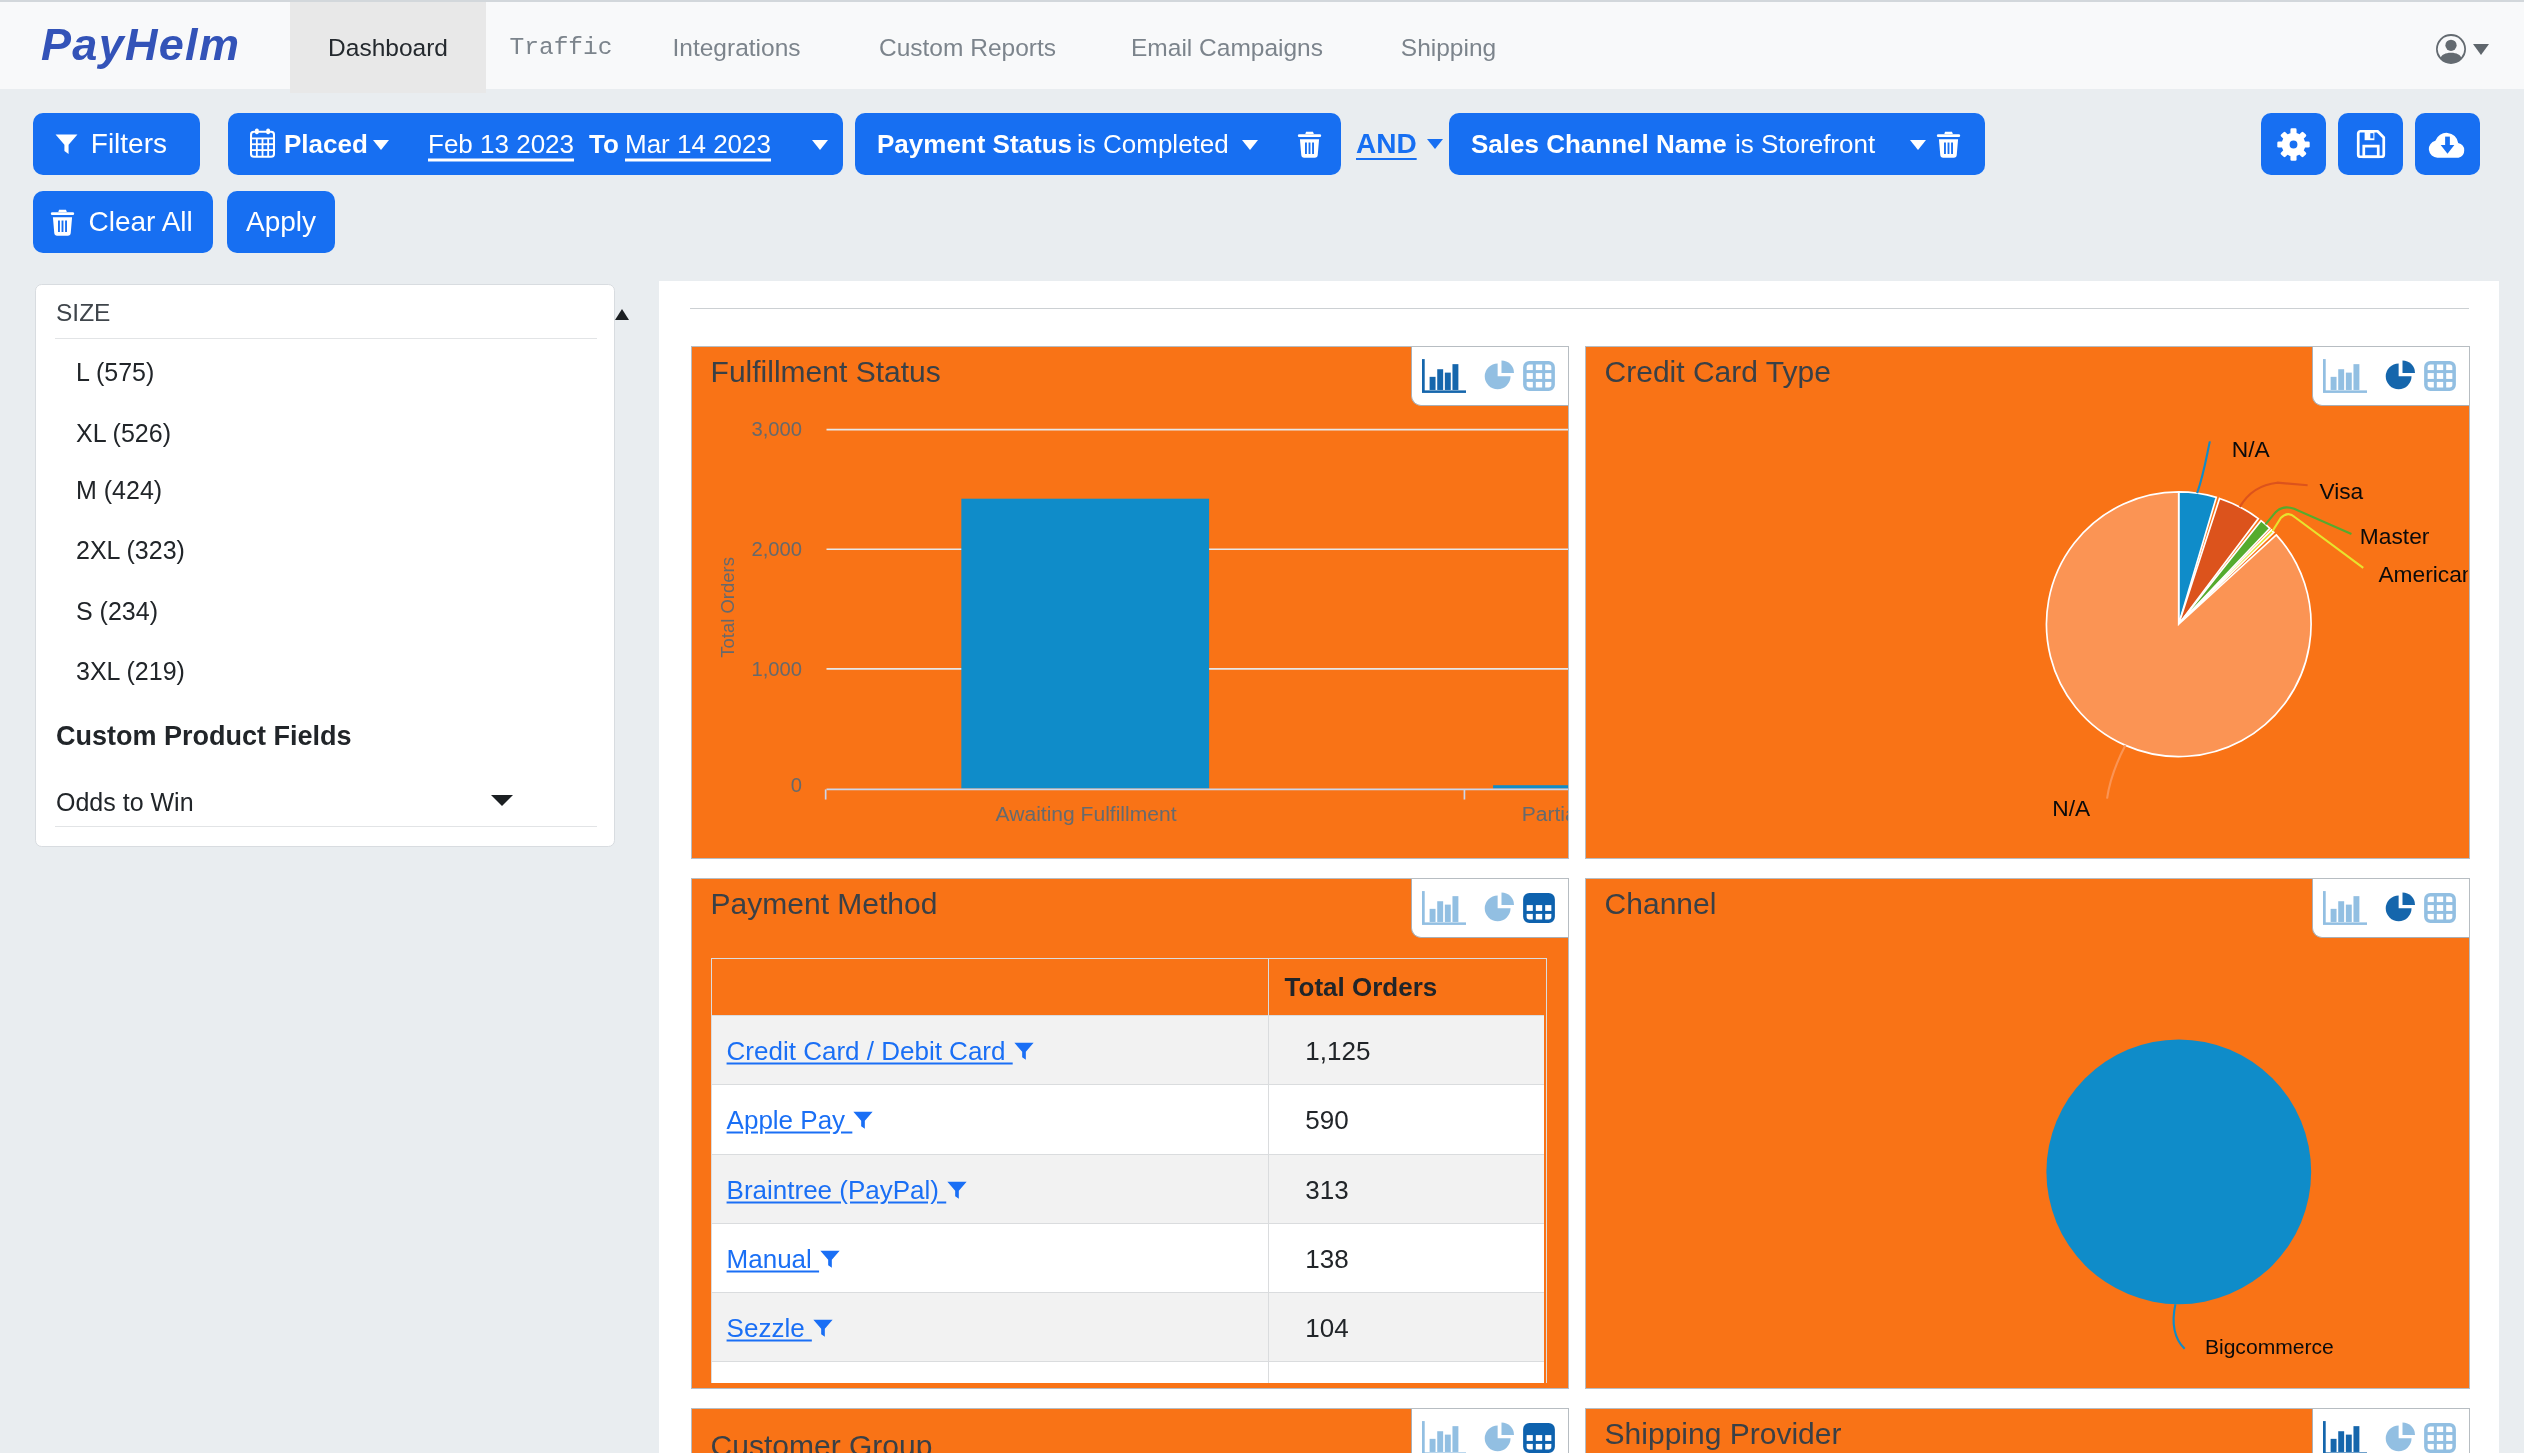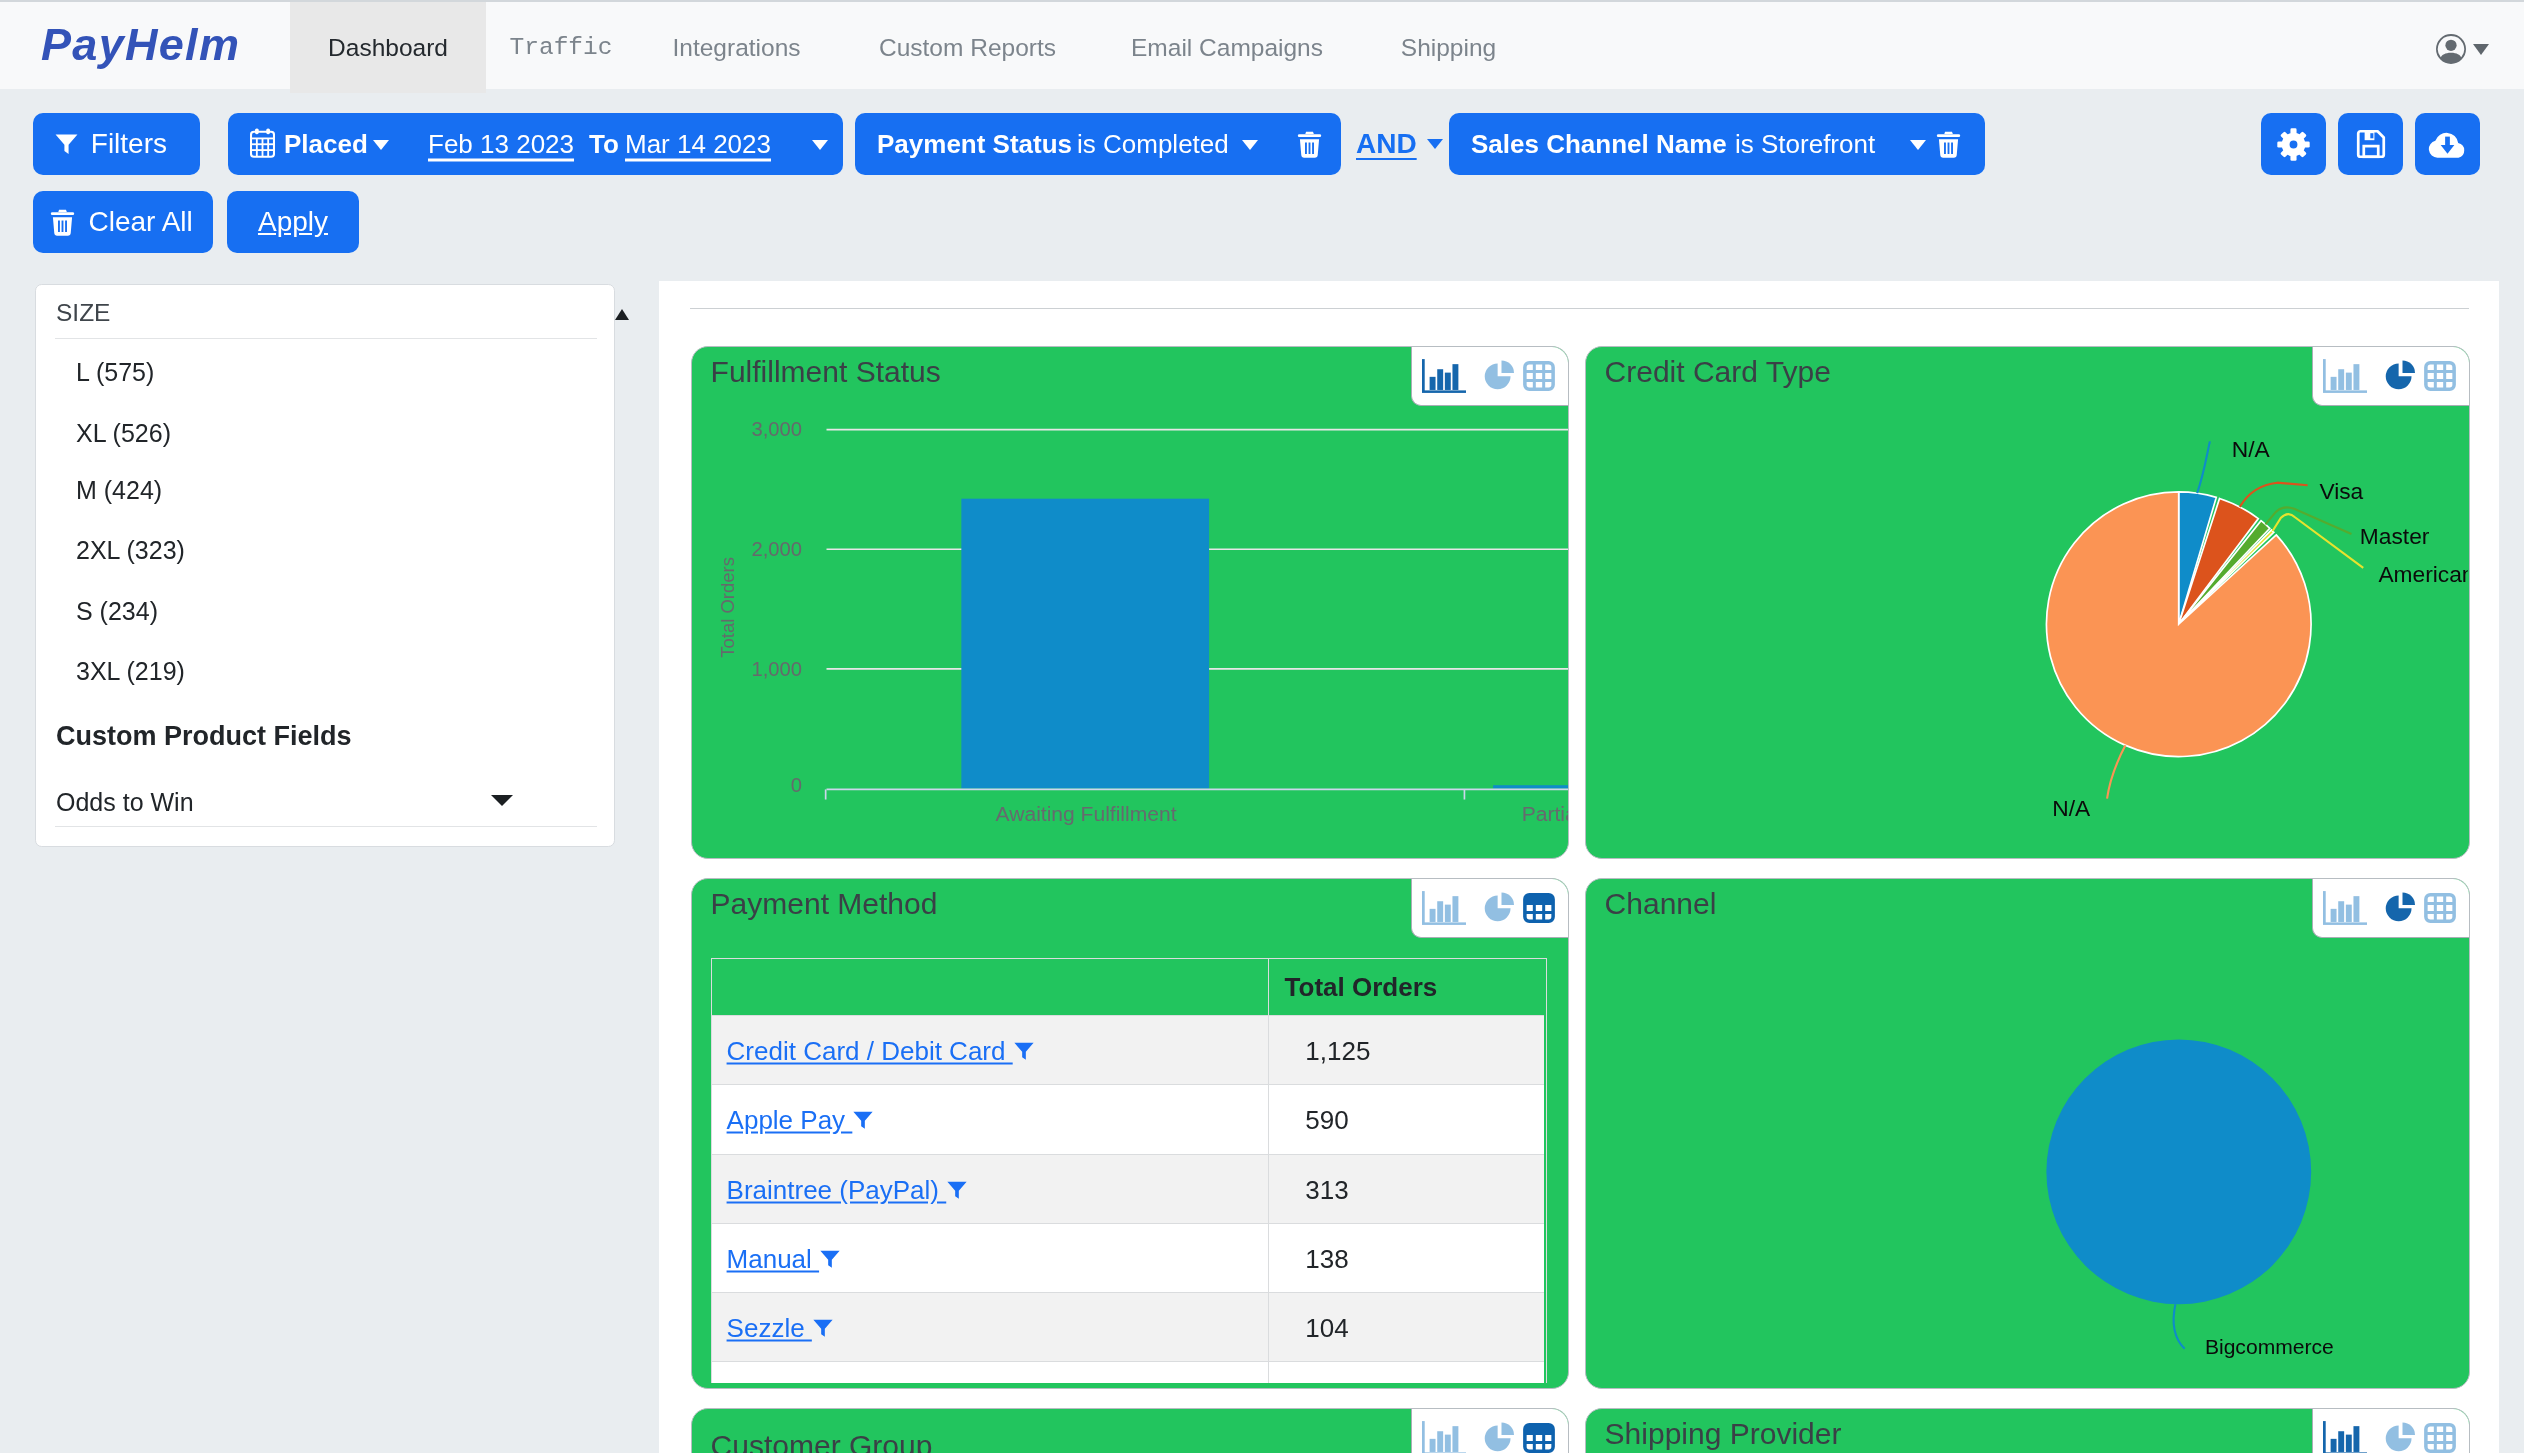--- a/index.html
+++ b/index.html
@@ -160,7 +160,7 @@
       </svg>
     <span style="margin-left:13.5px;">Clear All</span>
   </div>
-  <div class="btn" style="left:227px; top:191px; width:132px; height:62px; justify-content:center;text-decoration:underline;">Apply</div>
+  <div class="btn" style="left:227px; top:191px; width:108px; height:62px; justify-content:center;">Apply</div>
 </div>
 
 <div id="sidecard">

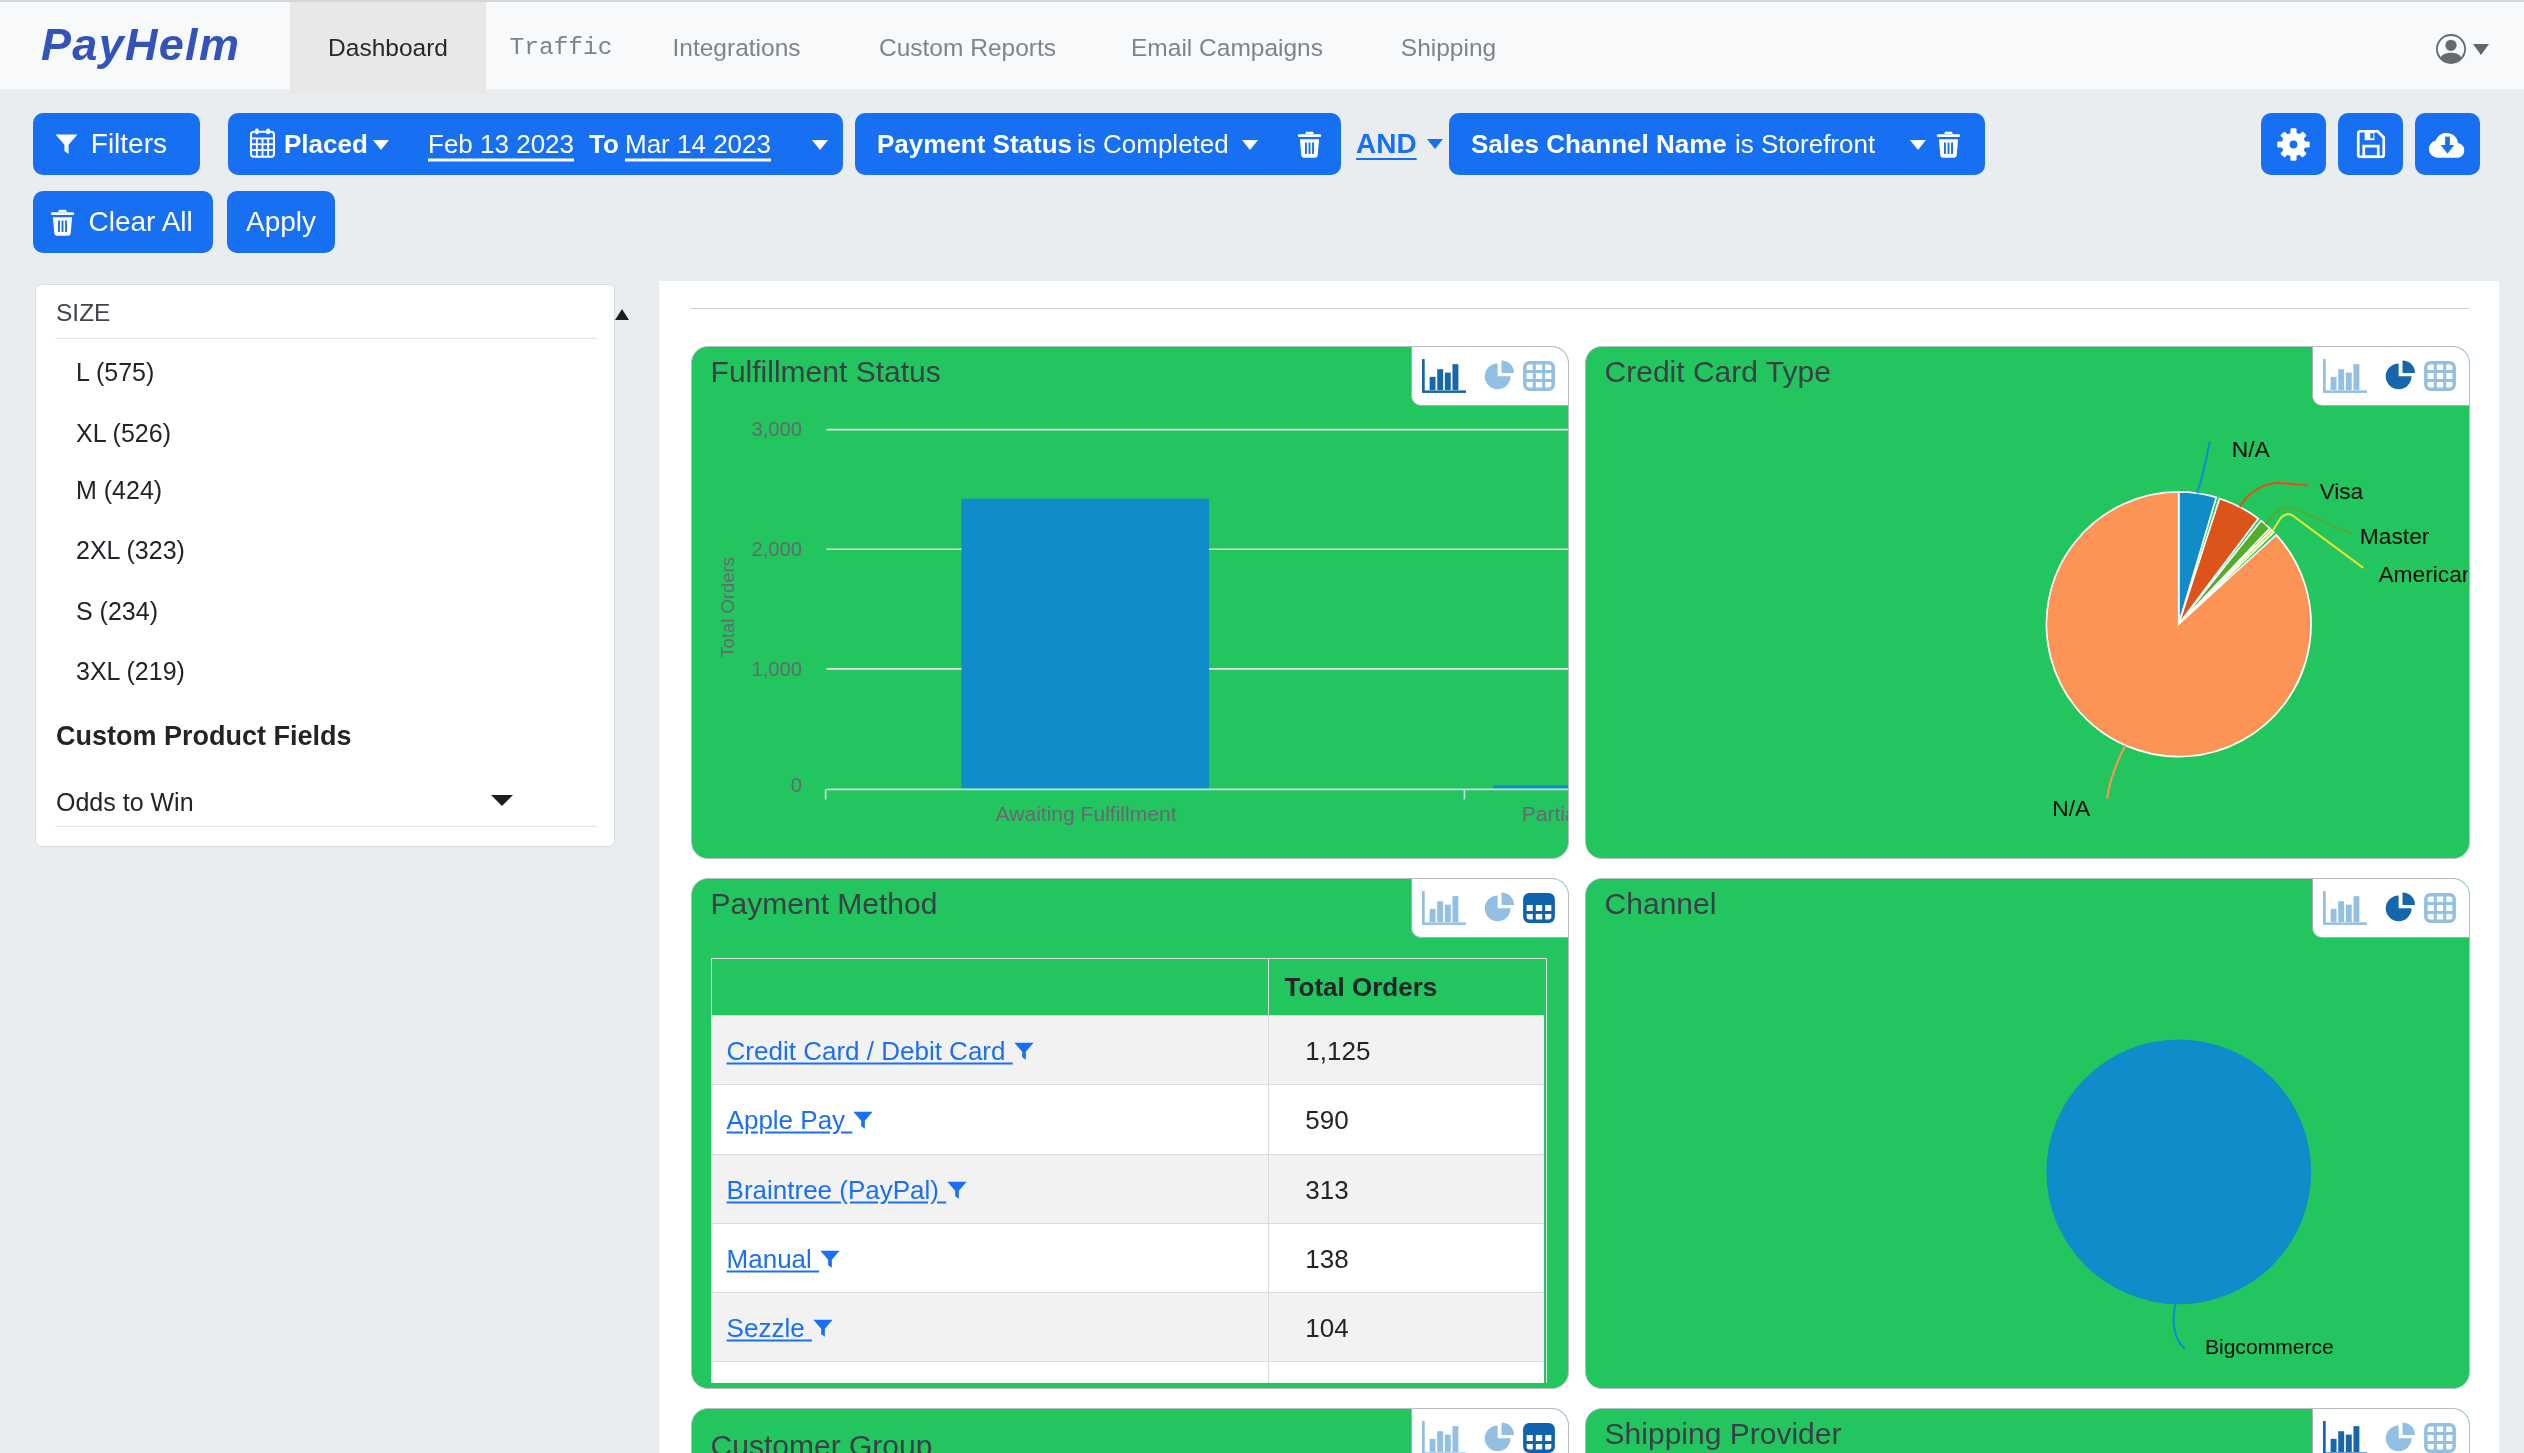--- a/index.html
+++ b/index.html
@@ -24,7 +24,7 @@
   .sline { position:absolute; left:18.6px; width:542px; height:0; border-top:1.7px solid #e2e4e6; }
   
   #main { position:absolute; left:659px; top:281px; width:1840px; height:1173px; background:#fff; }
-  .panel { position:absolute; background:#22c55e; border:1.7px solid #b7bdc2; border-radius:17px; overflow:hidden; }
+  .panel { position:absolute; background:#f97316; border:1.7px solid #b7bdc2; border-radius:0; overflow:hidden; }
   .ptitle { position:absolute; left:18.6px; top:8.4px; font-size:30px; color:#3a4046; }
   .icongroup { position:absolute; top:-0.8px; right:-0.8px; height:60px; border-left:1.7px solid #a9afb5; border-bottom:1.7px solid #a9afb5; border-bottom-left-radius:10px; display:flex; align-items:center; padding:0 13.5px 0 10px; gap:0; background:#fff; }
   .trow { position:absolute; left:1.7px; width:832px; height:71px; border-top:1.7px solid #dadcde; }

